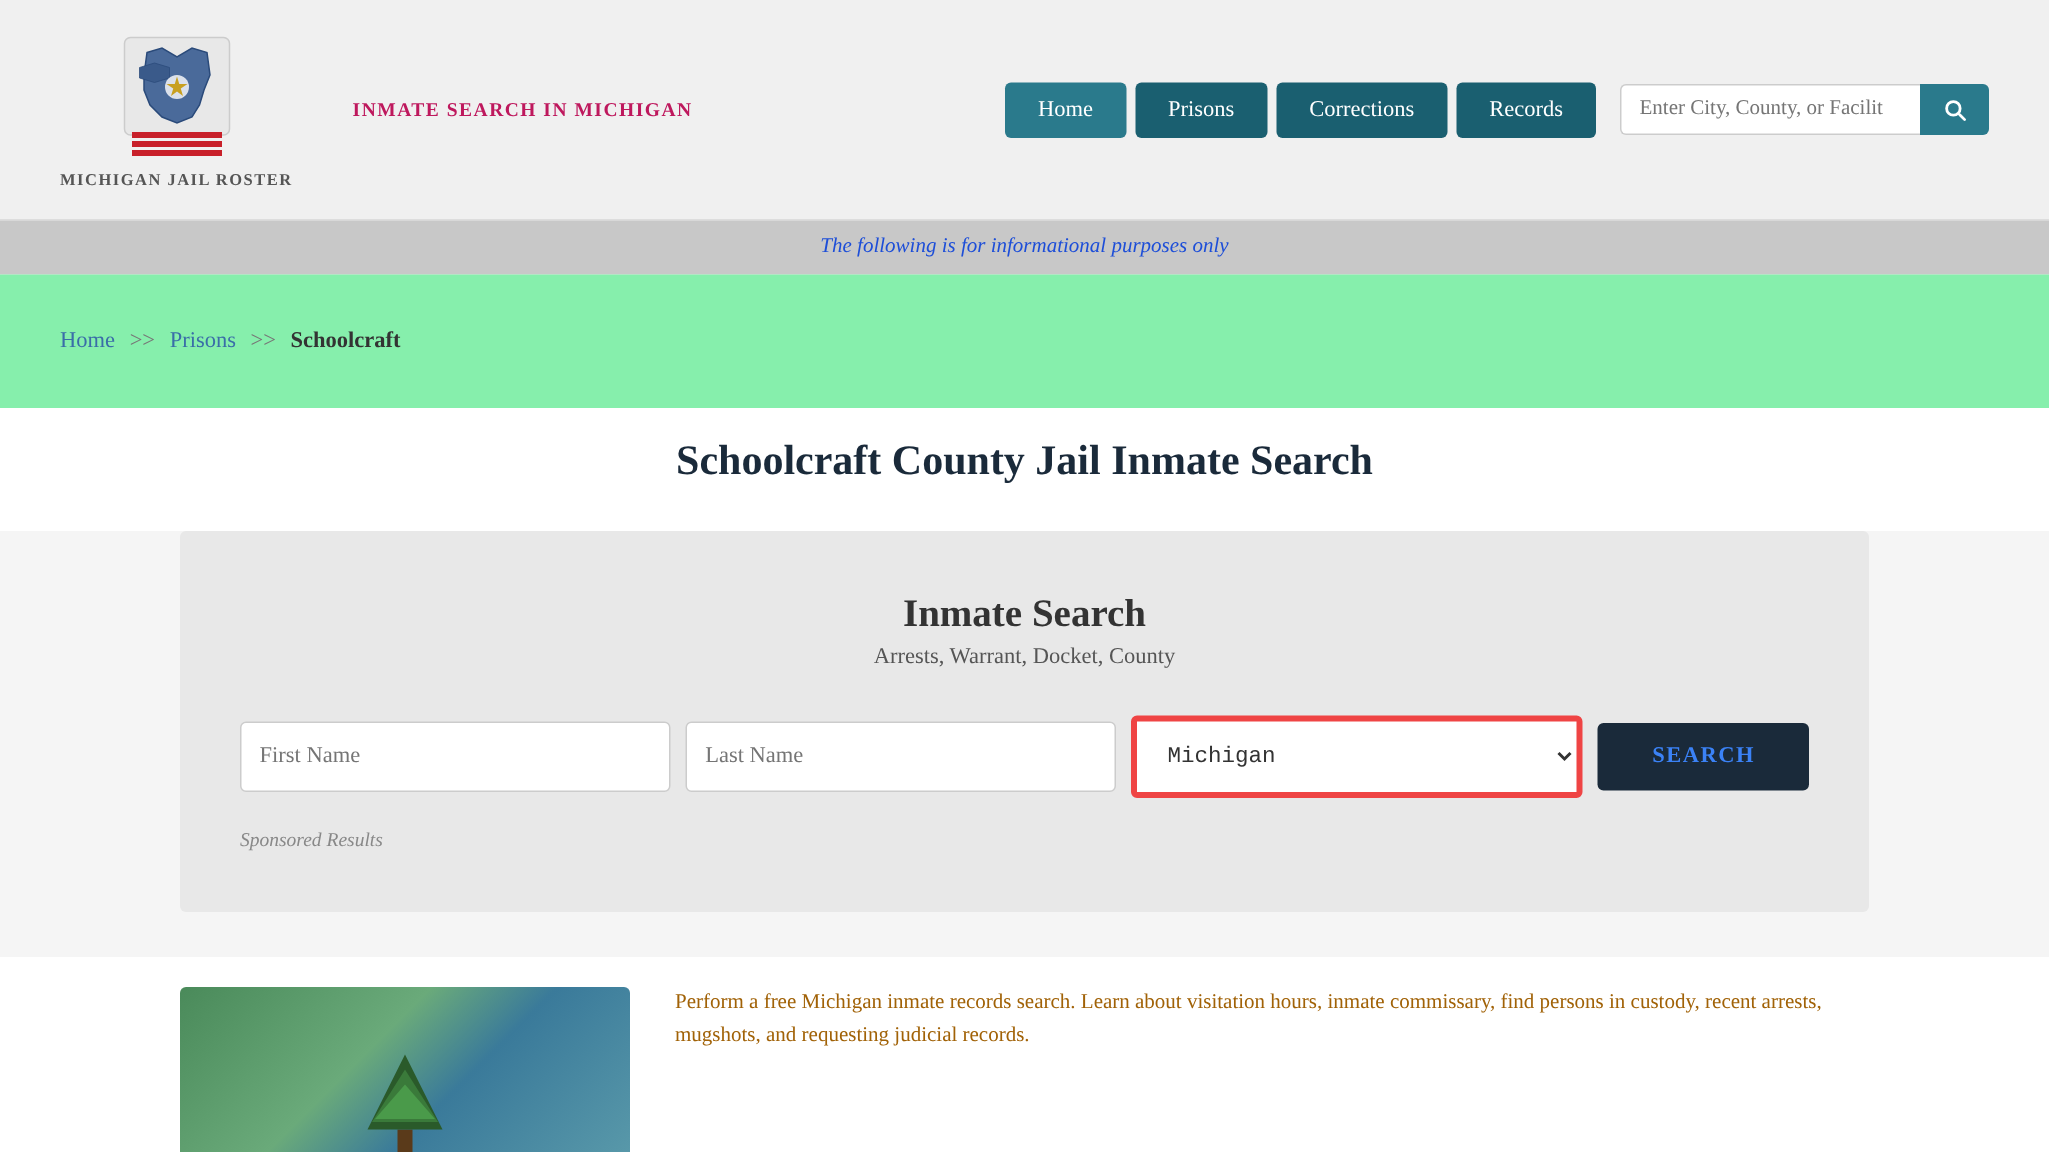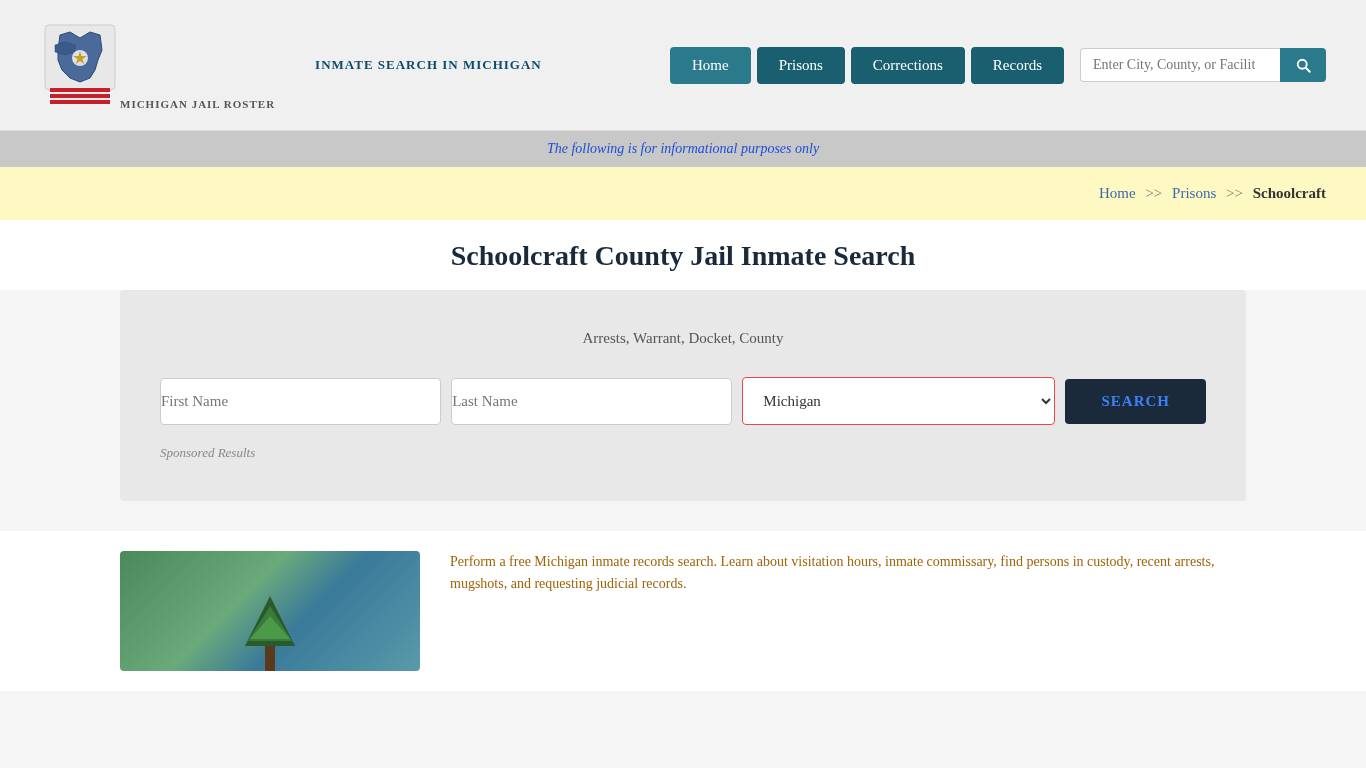--- a/index.html
+++ b/index.html
@@ -35,7 +35,7 @@
     .site-title {
       font-size: 13px;
       font-weight: bold;
-      color: #0c4a6e;
+      color: #be185d;
       letter-spacing: 1px;
       text-transform: uppercase;
       line-height: 1.4;

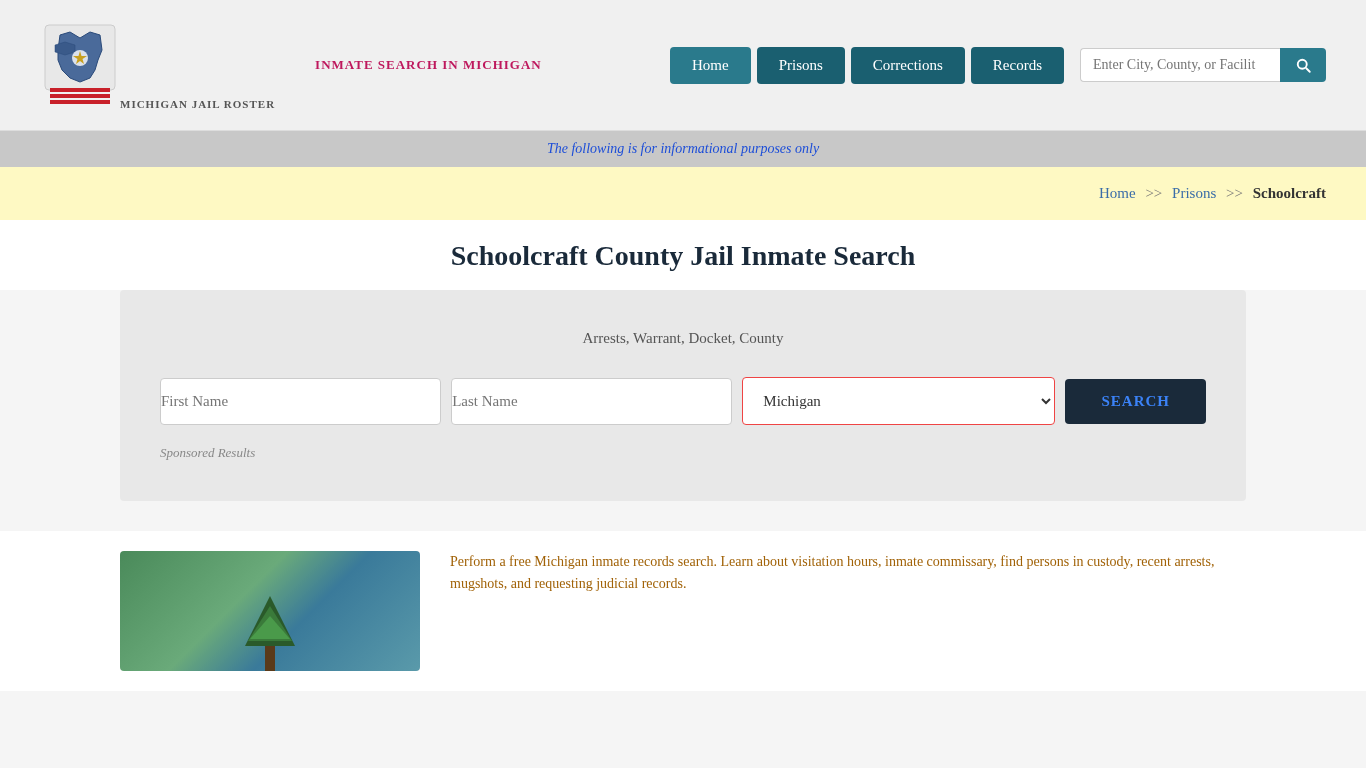--- a/index.html
+++ b/index.html
@@ -16,8 +16,8 @@
     }
     .logo-area {
       display: flex;
-      flex-direction: row;
-      align-items: flex-end;
+      flex-direction: column;
+      align-items: center;
       min-width: 120px;
     }
     .logo-svg-wrapper {

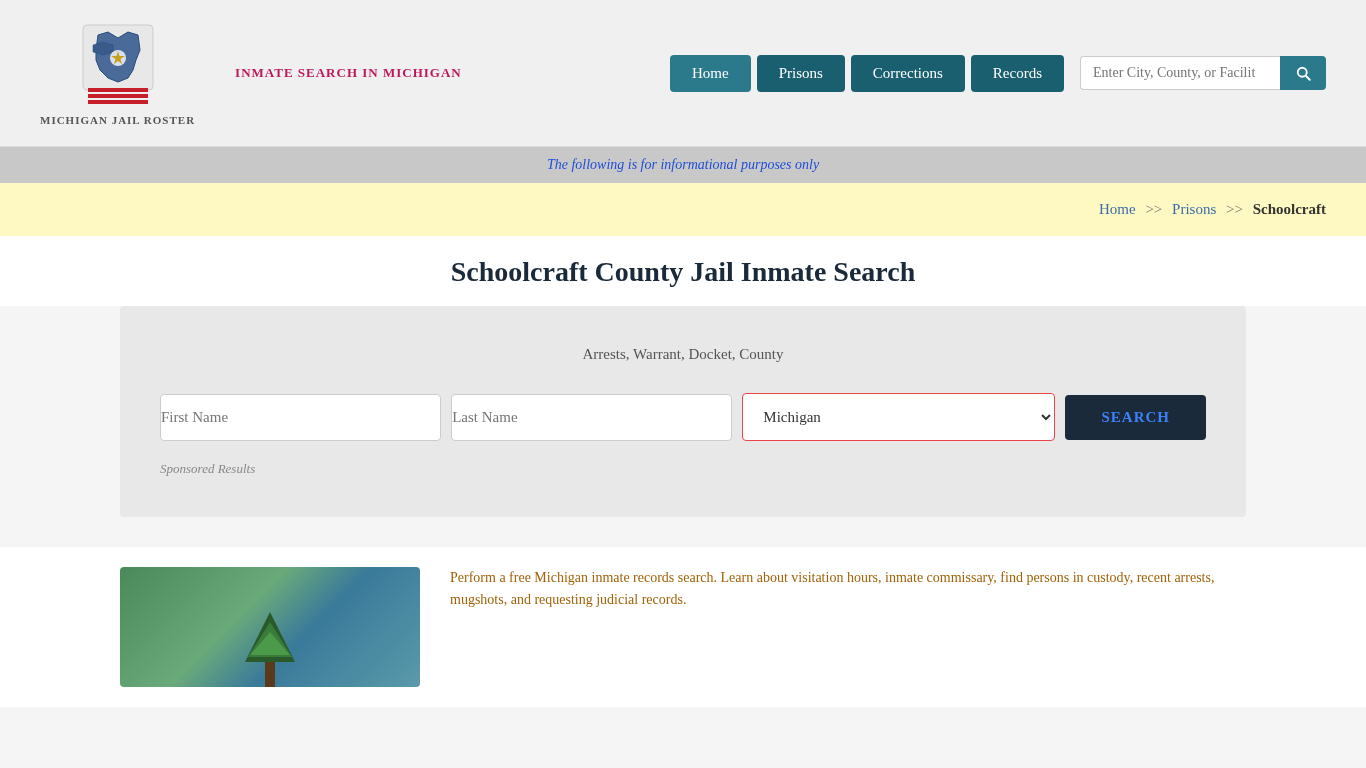--- a/index.html
+++ b/index.html
@@ -115,11 +115,10 @@
 
     
     .breadcrumb {
-      padding: 18px 40px;
+      padding: 36px 40px;
       font-size: 15px;
       color: #333;
-      background: #fef9c3;
-      text-align: right;
+      background: #86efac;
     }
     .breadcrumb a {
       color: #3a6da8;

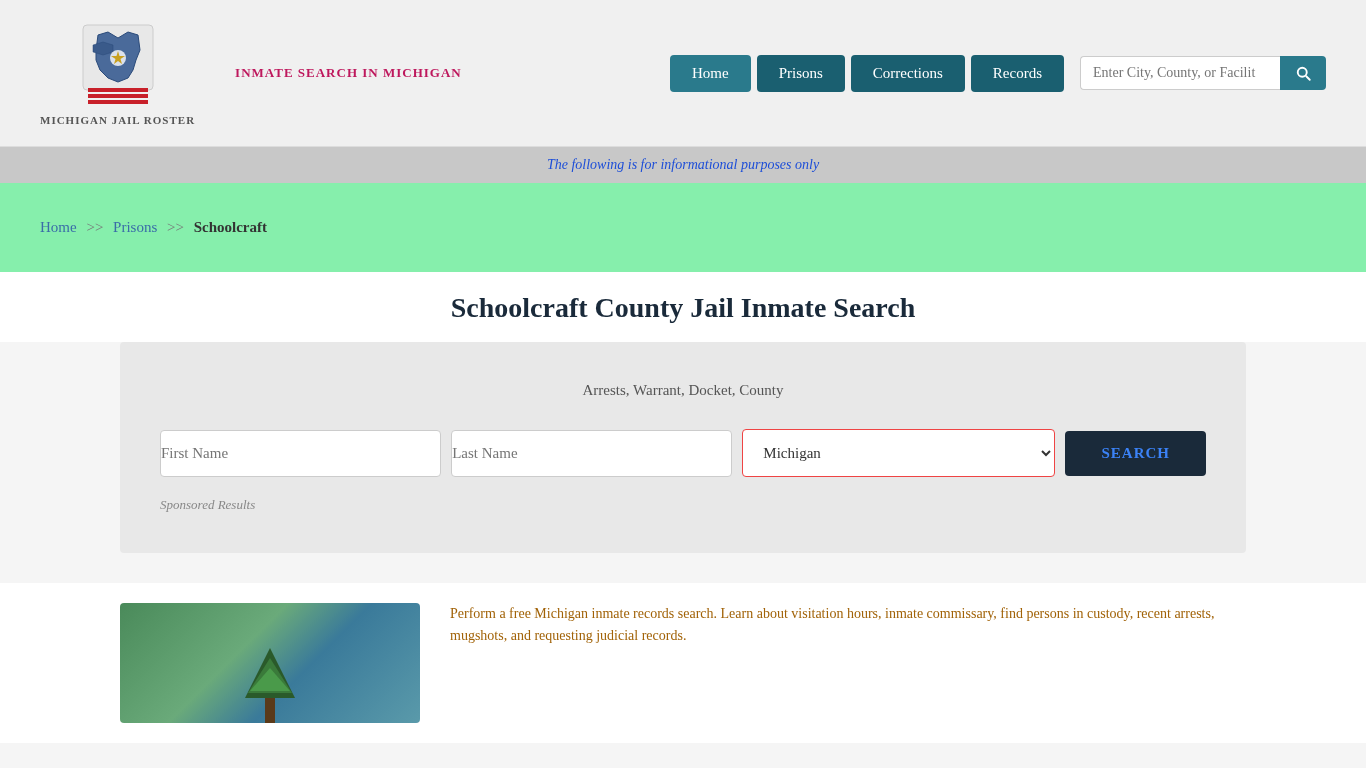--- a/index.html
+++ b/index.html
@@ -130,7 +130,7 @@
     
     .page-title-section {
       text-align: center;
-      padding: 20px 40px 18px;
+      padding: 20px 40px 30px;
       background: #fff;
     }
     .page-title {

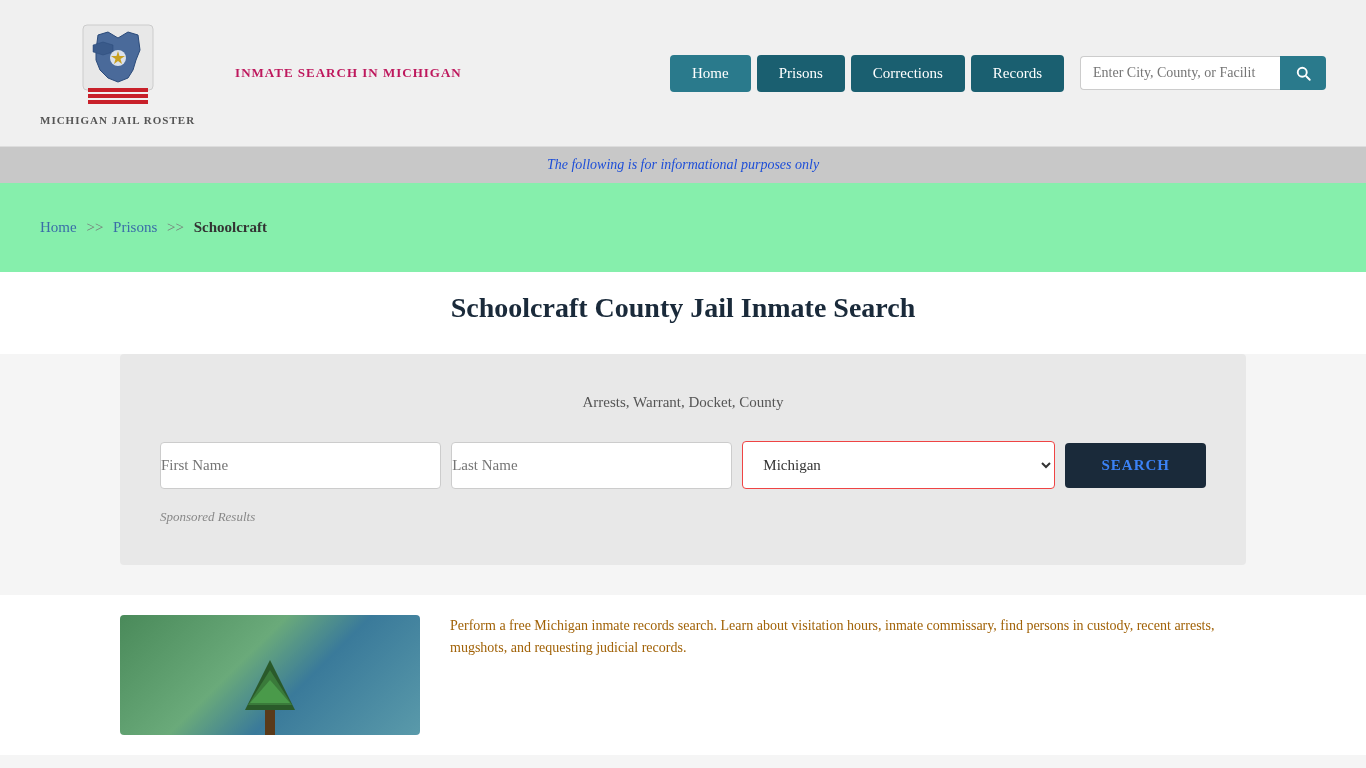--- a/index.html
+++ b/index.html
@@ -300,6 +300,7 @@
 </div>
 
 <div class="search-card">
+  <div class="search-card-title">Inmate Search</div>
   <div class="search-card-subtitle">Arrests, Warrant, Docket, County</div>
 
   <div class="search-form">

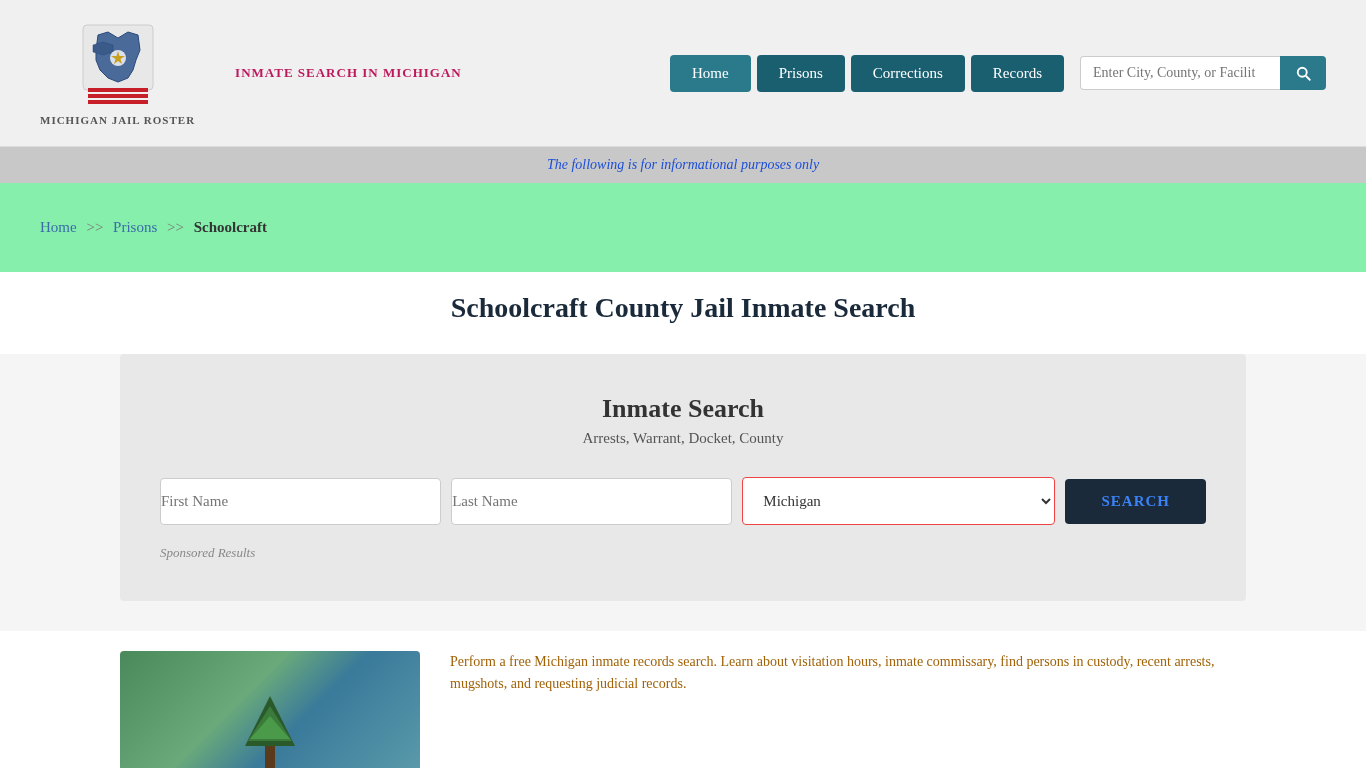--- a/index.html
+++ b/index.html
@@ -168,7 +168,7 @@
     }
     .search-form input {
       flex: 1;
-      padding: 14px 0;
+      padding: 14px 12px;
       font-size: 15px;
       border: 1px solid #ccc;
       border-radius: 4px;

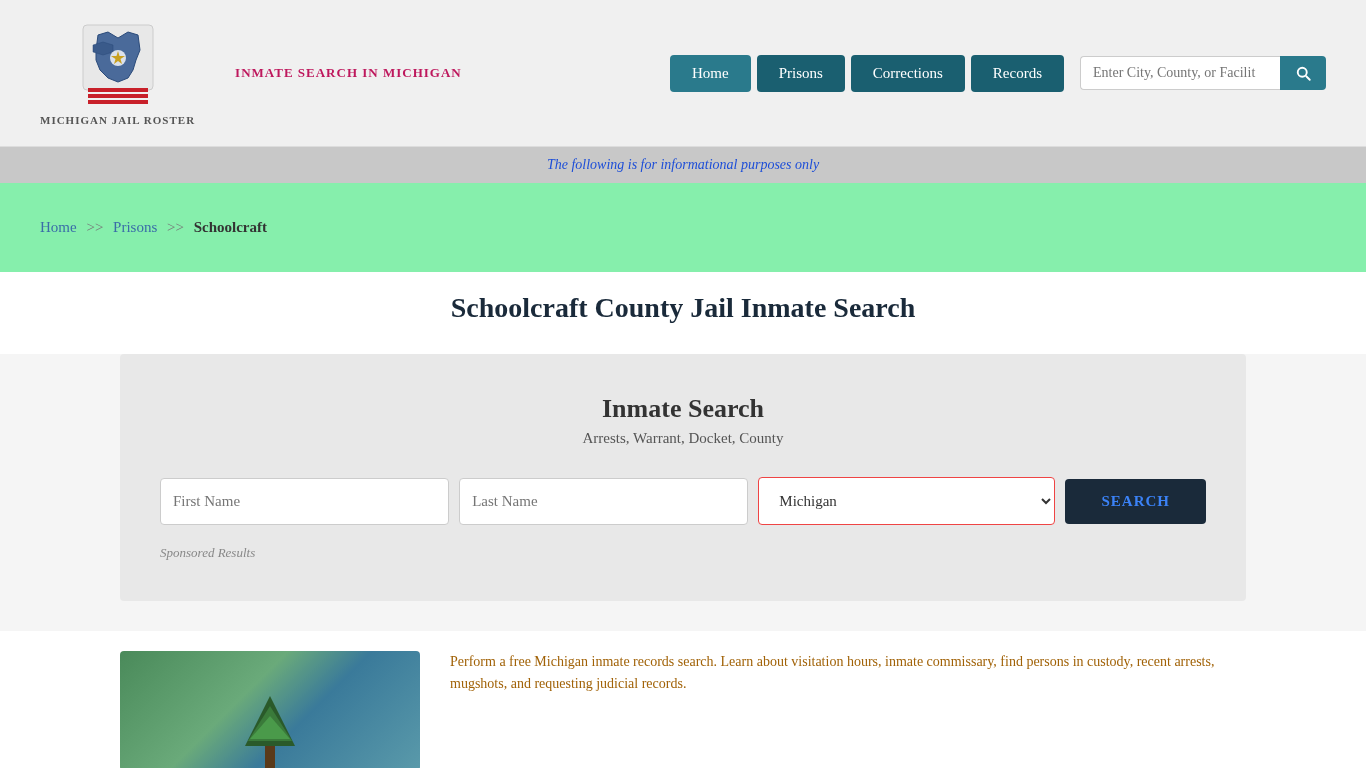--- a/index.html
+++ b/index.html
@@ -180,10 +180,10 @@
       flex: 1;
       padding: 14px 16px;
       font-size: 15px;
-      border: 1px solid #ef4444;
+      border: 4px solid #ef4444;
       border-radius: 4px;
       background: #fff;
-      font-family: Liberation Serif, serif;
+      font-family: Liberation Mono, monospace;
       color: #333;
     }
     .search-form button {

